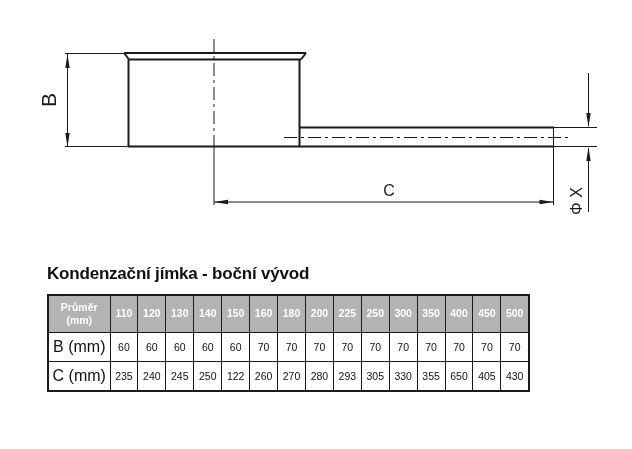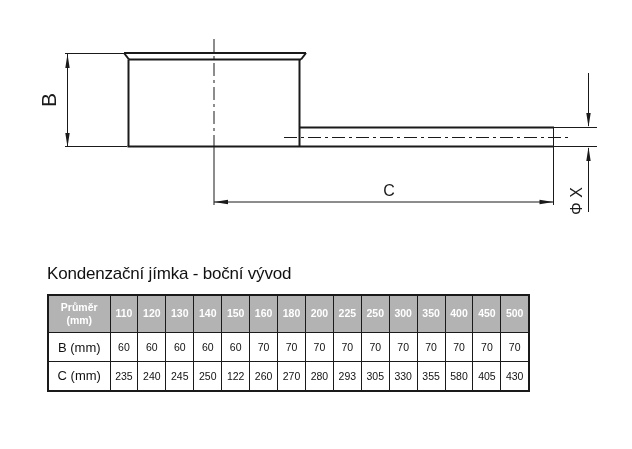--- a/index.html
+++ b/index.html
@@ -26,7 +26,7 @@
     left: 47px;
     top: 264px;
     font-size: 17px;
-    font-weight: normal;
+    font-weight: bold;
     letter-spacing: -0.2px;
     color: #111111;
     white-space: nowrap;

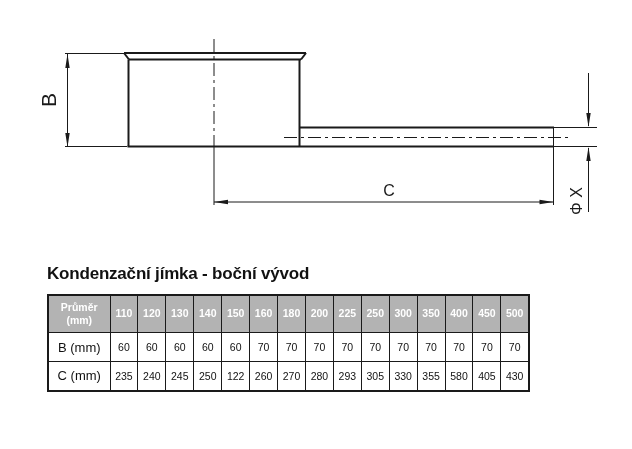--- a/index.html
+++ b/index.html
@@ -61,7 +61,7 @@
   table.spec tbody th {
     background: #ffffff;
     font-weight: normal;
-    font-size: 13px;
+    font-size: 16px;
   }
   table.spec tbody td {
     font-size: 10.5px;

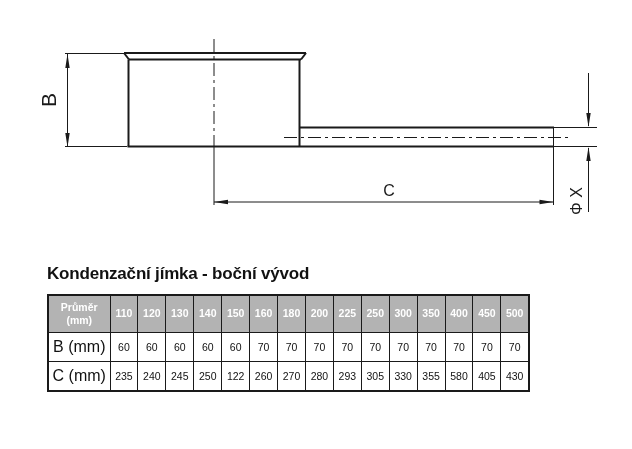--- a/index.html
+++ b/index.html
@@ -194,7 +194,7 @@
           <td>305</td>
           <td>330</td>
           <td>355</td>
-          <td>580</td>
+          <td>650</td>
           <td>405</td>
           <td>430</td>
         </tr>

